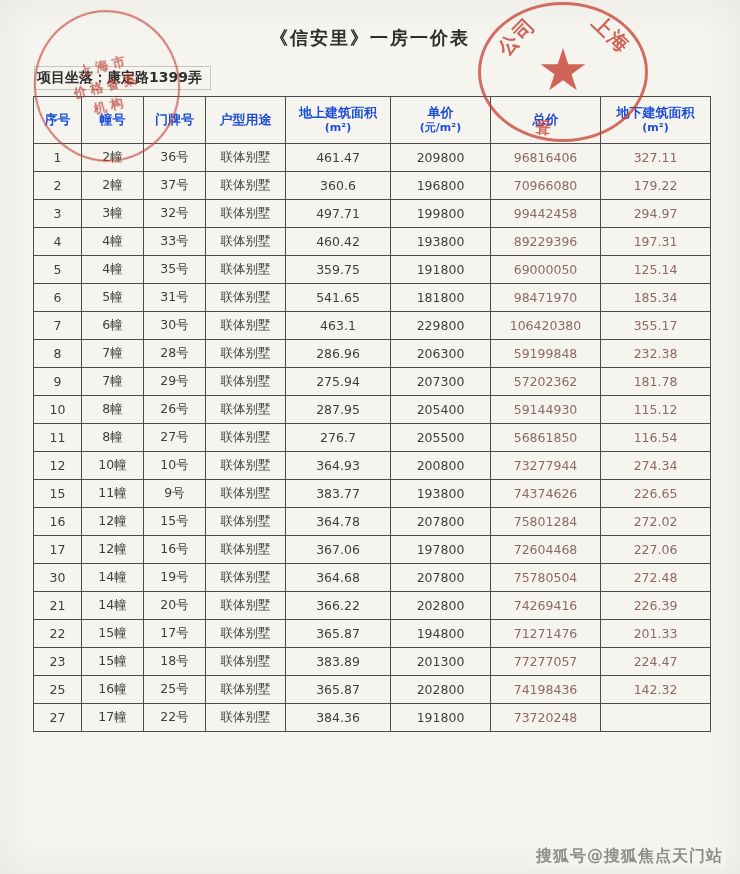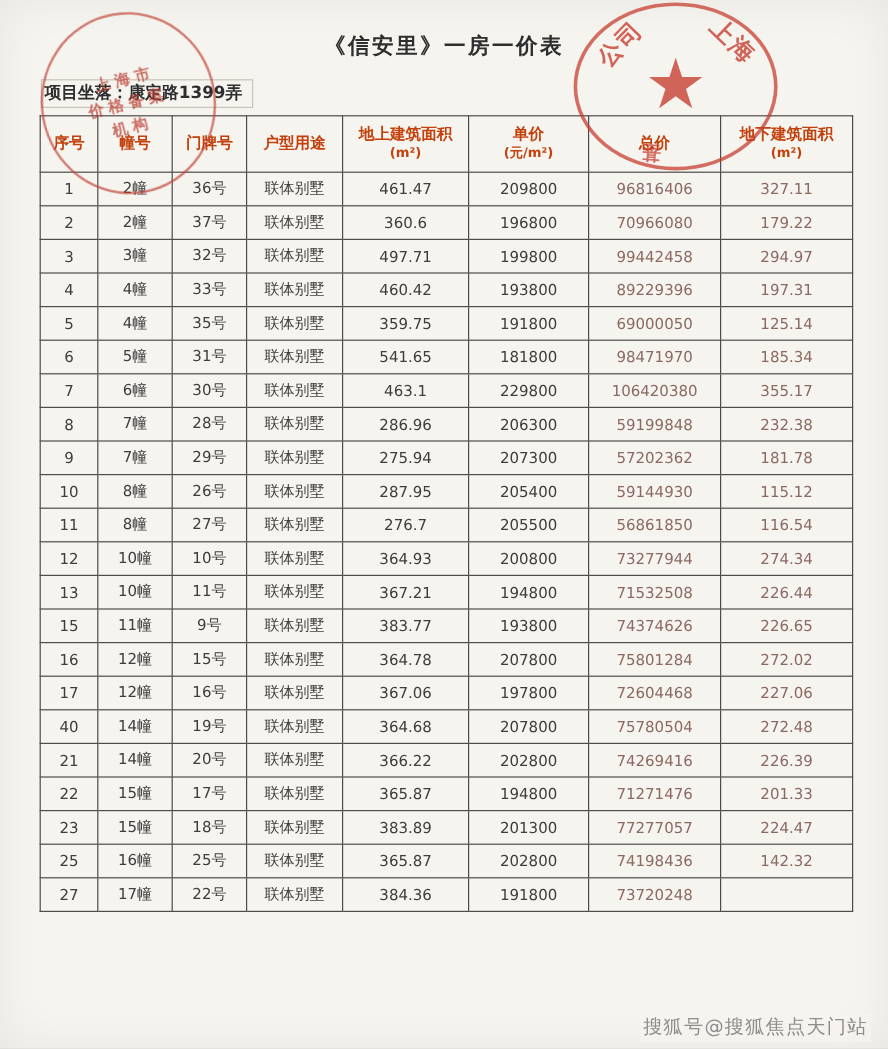--- a/index.html
+++ b/index.html
@@ -48,7 +48,7 @@
     font-size:13px;
     font-weight:bold;
     height:46px;
-    color:#c2410c;
+    color:#1d4ed8;
     line-height:1.25;
   }
   .price th .sub{font-size:11px;font-weight:bold;}

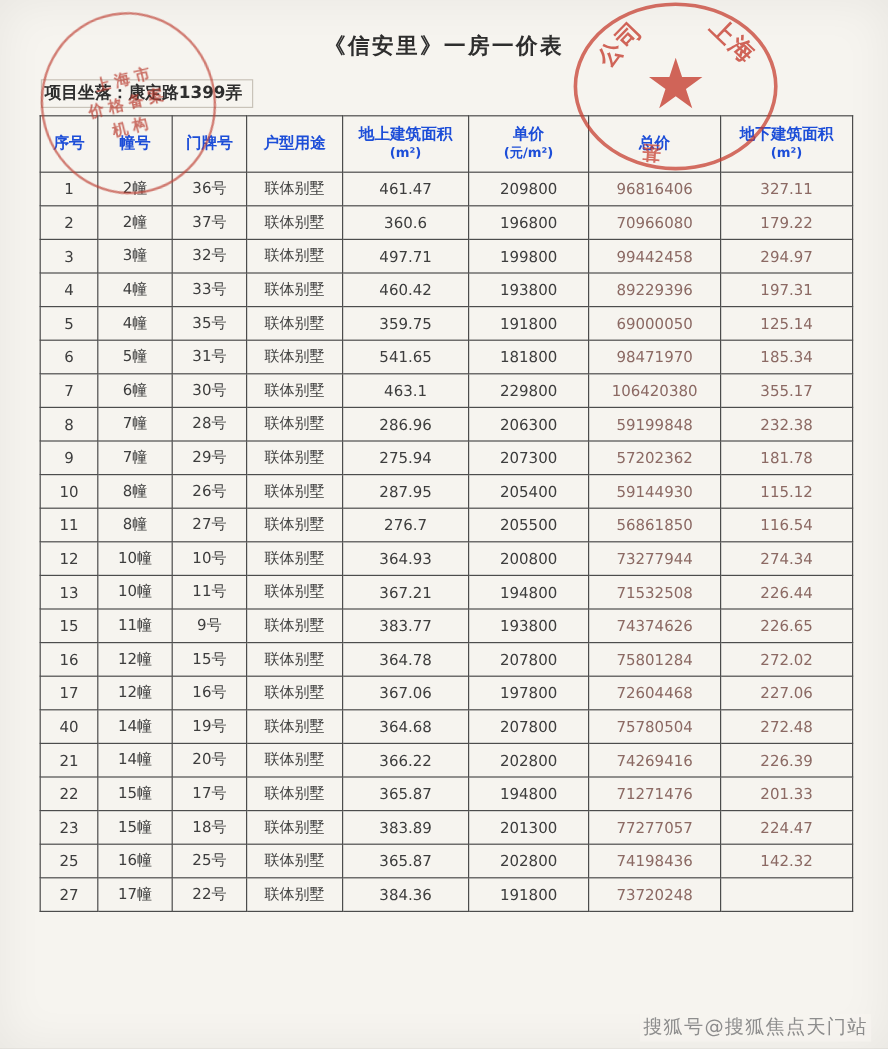--- a/index.html
+++ b/index.html
@@ -291,16 +291,6 @@
           <td class="col7">274.34</td>
         </tr>
         <tr>
-          <td class="col0">13</td>
-          <td class="col1">10幢</td>
-          <td class="col2">11号</td>
-          <td class="col3">联体别墅</td>
-          <td class="col4">367.21</td>
-          <td class="col5">194800</td>
-          <td class="col6">71532508</td>
-          <td class="col7">226.44</td>
-        </tr>
-        <tr>
           <td class="col0">15</td>
           <td class="col1">11幢</td>
           <td class="col2">9号</td>

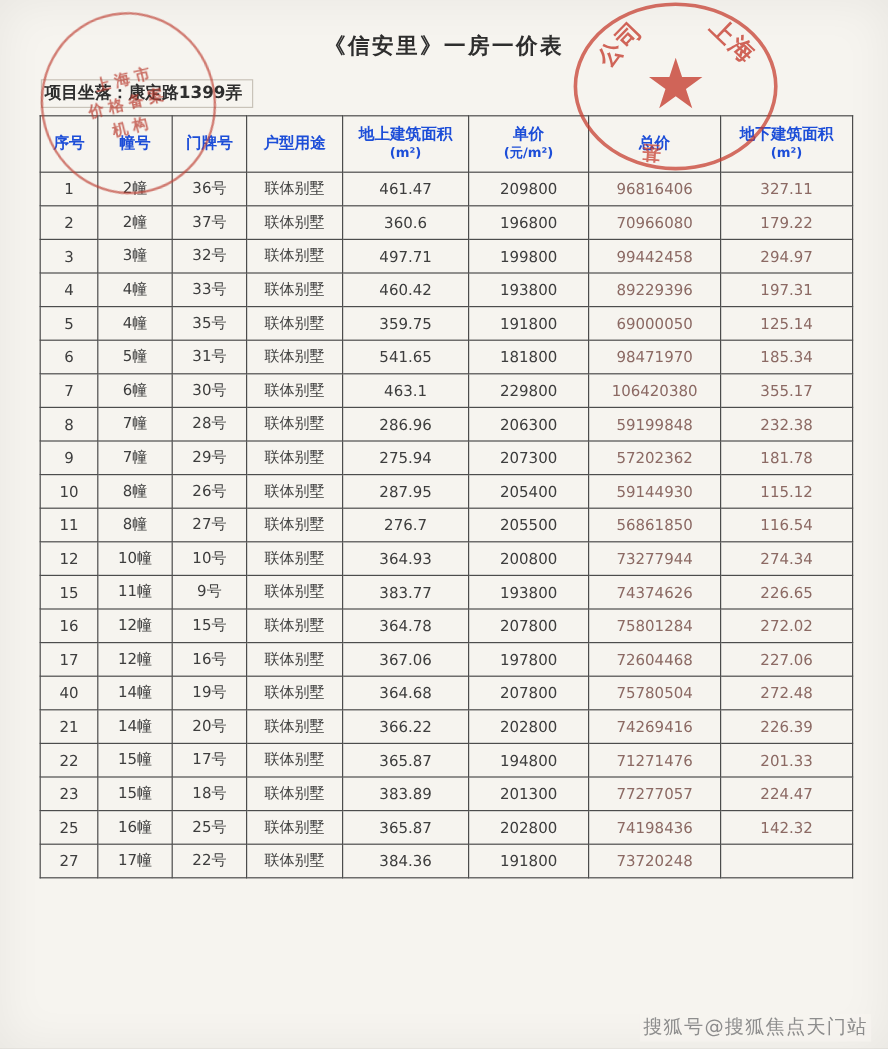--- a/index.html
+++ b/index.html
@@ -321,7 +321,7 @@
           <td class="col7">227.06</td>
         </tr>
         <tr>
-          <td class="col0">40</td>
+          <td class="col0">30</td>
           <td class="col1">14幢</td>
           <td class="col2">19号</td>
           <td class="col3">联体别墅</td>

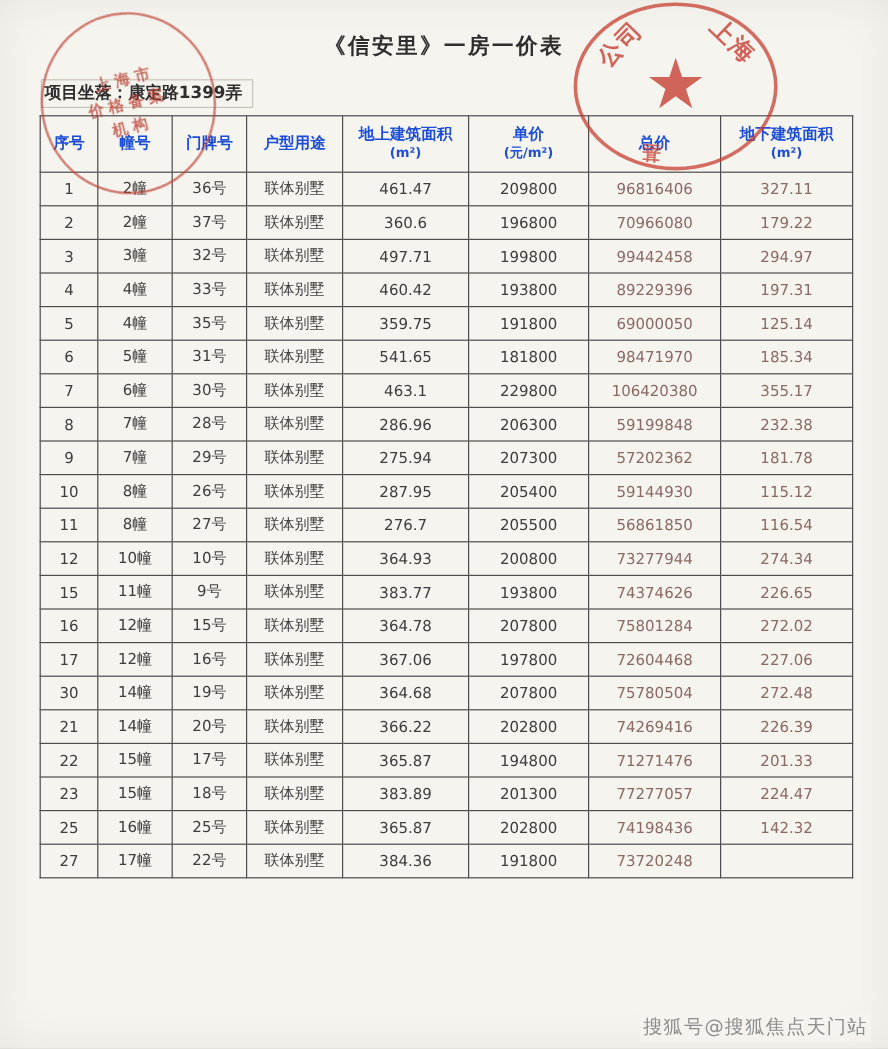--- a/index.html
+++ b/index.html
@@ -111,7 +111,7 @@
     position:absolute;
     right:14px;bottom:6px;
     font-size:16px;
-    font-weight:normal;
+    font-weight:bold;
     color:#8d8d8d;
     letter-spacing:1px;
     background:rgba(246,244,239,0.7);

